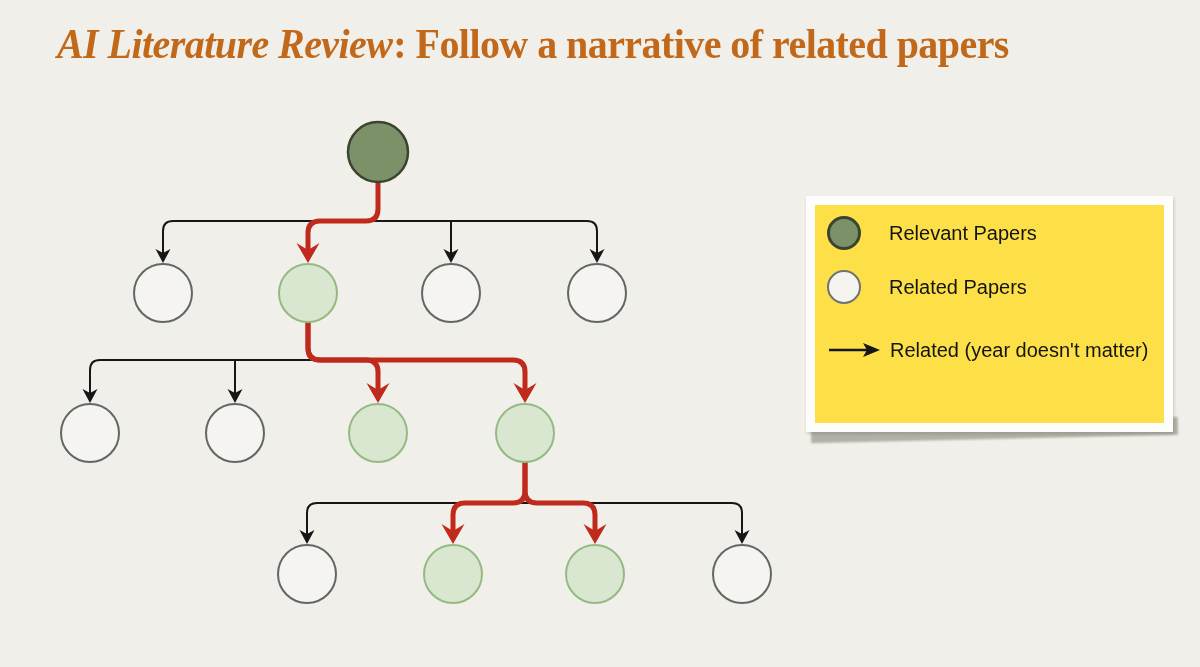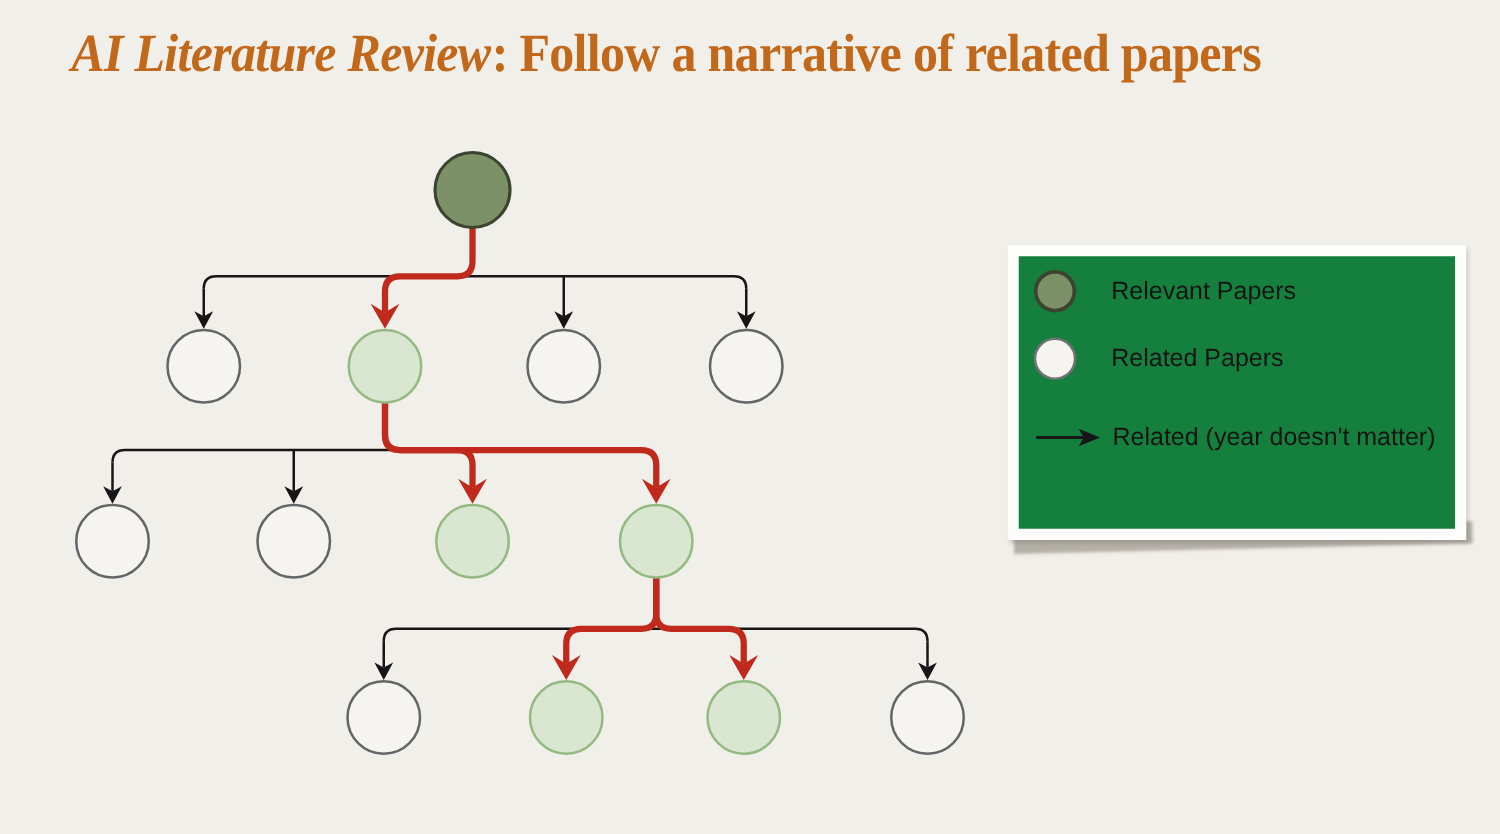--- a/index.html
+++ b/index.html
@@ -39,7 +39,7 @@
     filter:blur(1.2px);
   }
   .legend-inner{
-    width:100%;height:100%;background:#15803d;position:relative;
+    width:100%;height:100%;background:#fde047;position:relative;
   }
   .legend-row{
     position:absolute;left:12px;display:flex;align-items:center;height:34px;

